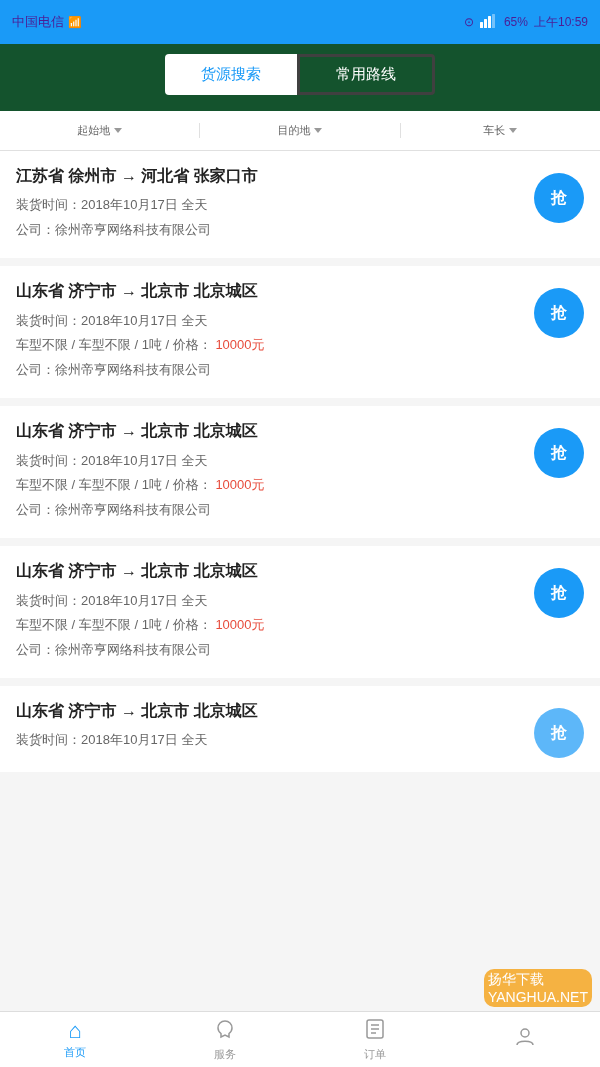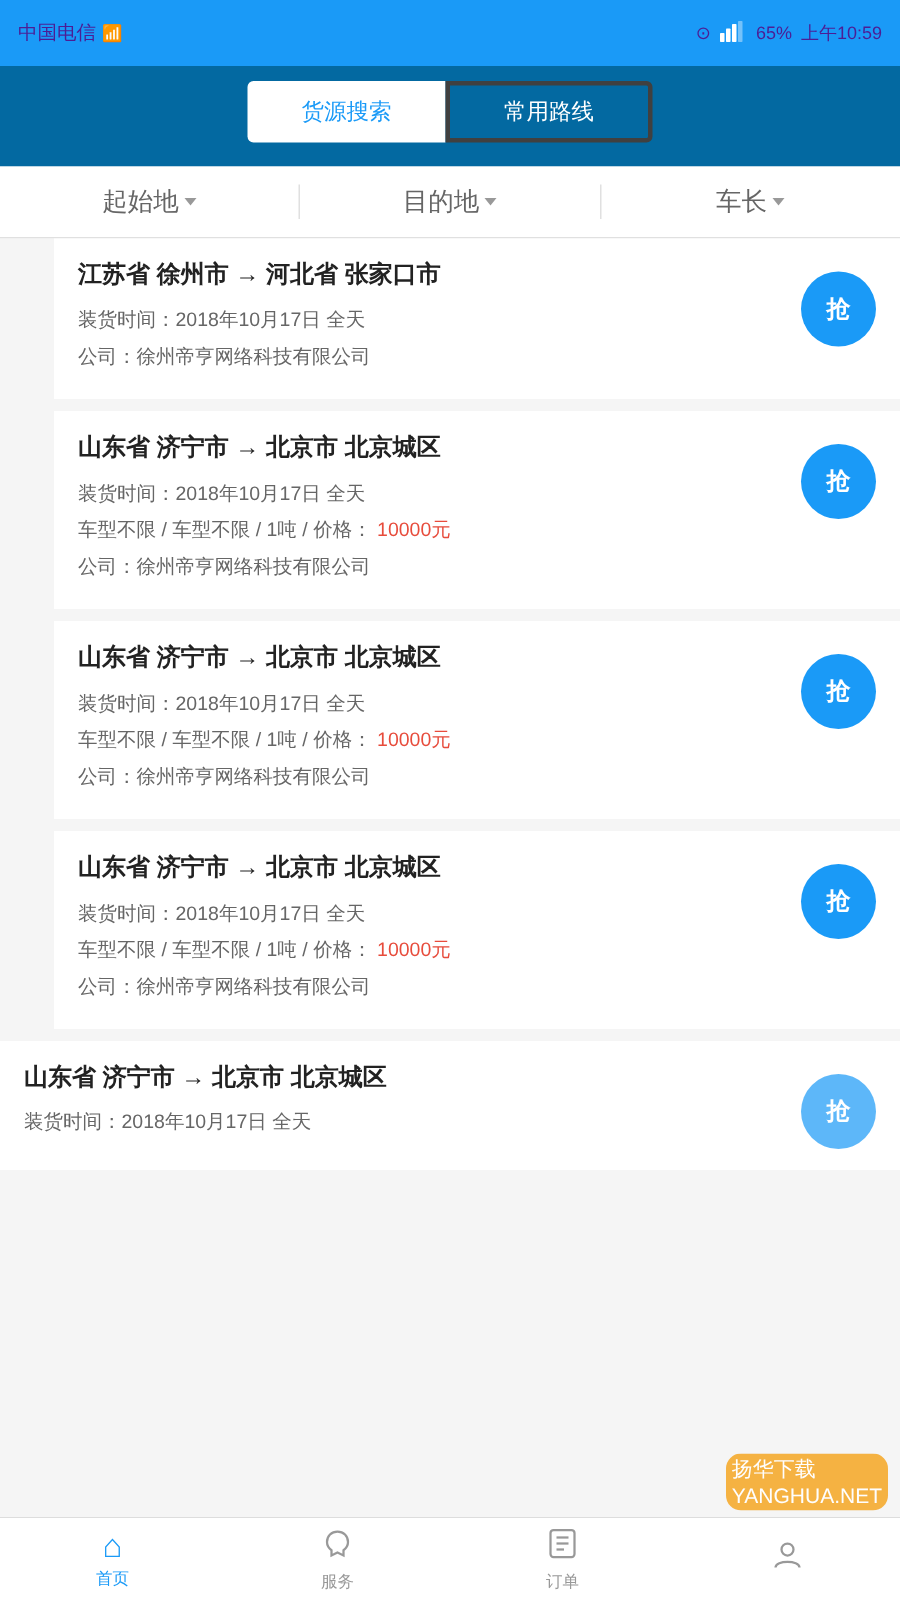--- a/index.html
+++ b/index.html
@@ -29,7 +29,7 @@
 
     
     .header {
-      background: #0369a1;
+      background: #14532d;
       padding: 10px 20px 16px;
       display: flex;
       justify-content: center;

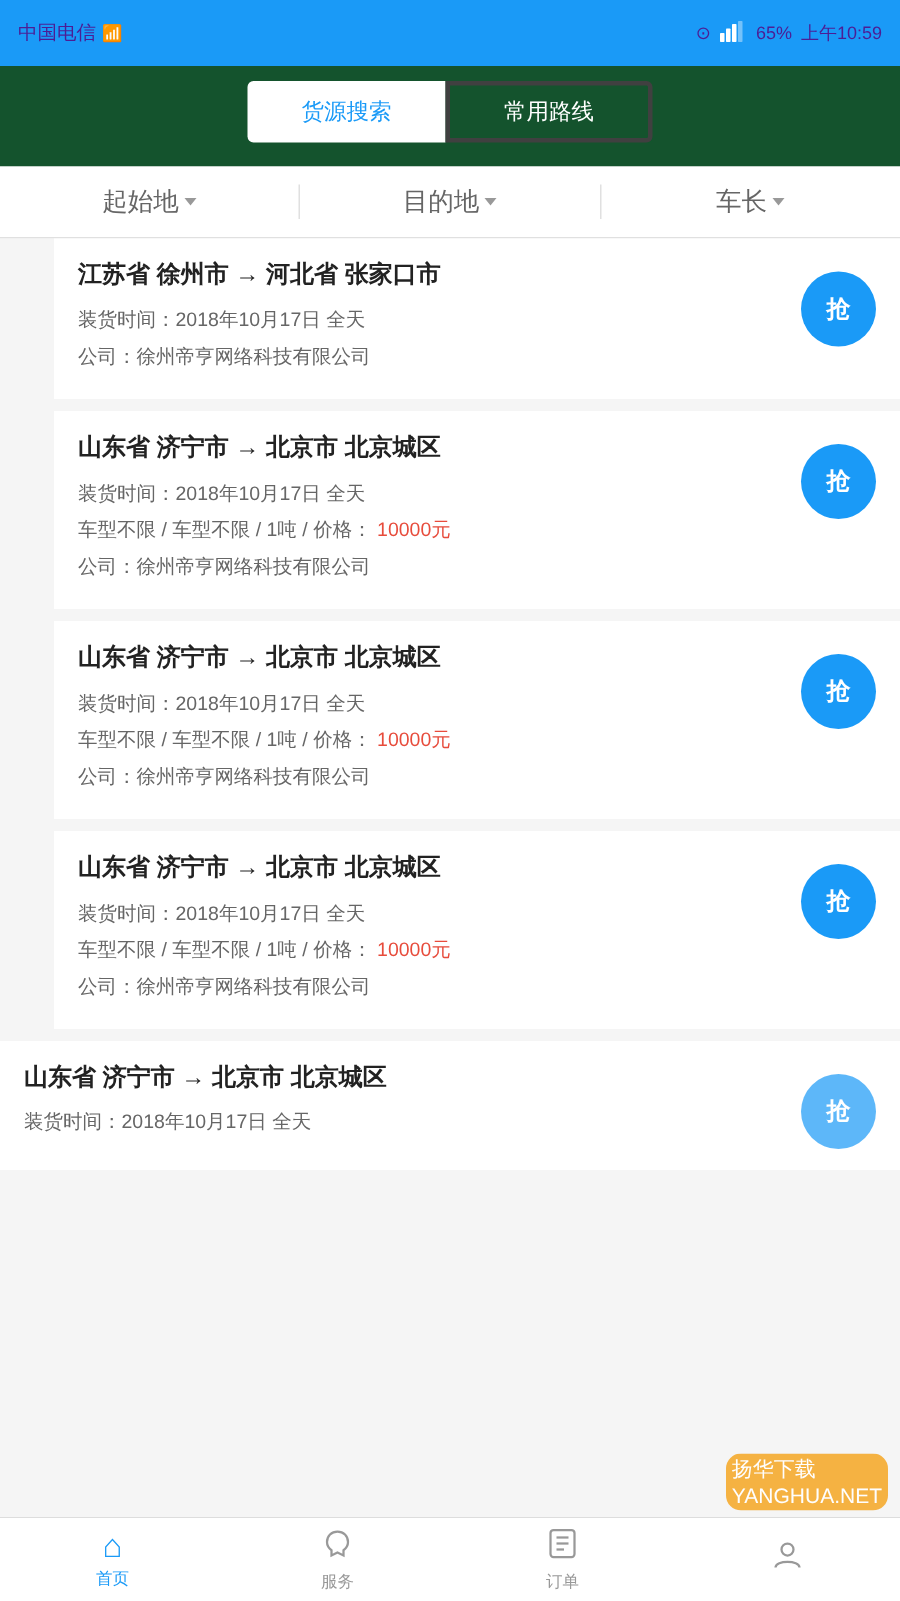--- a/index.html
+++ b/index.html
@@ -68,7 +68,7 @@
       justify-content: center;
       gap: 4px;
       color: #666;
-      font-size: 17px;
+      font-size: 11px;
       cursor: pointer;
     }
     .filter-item:not(:last-child) {

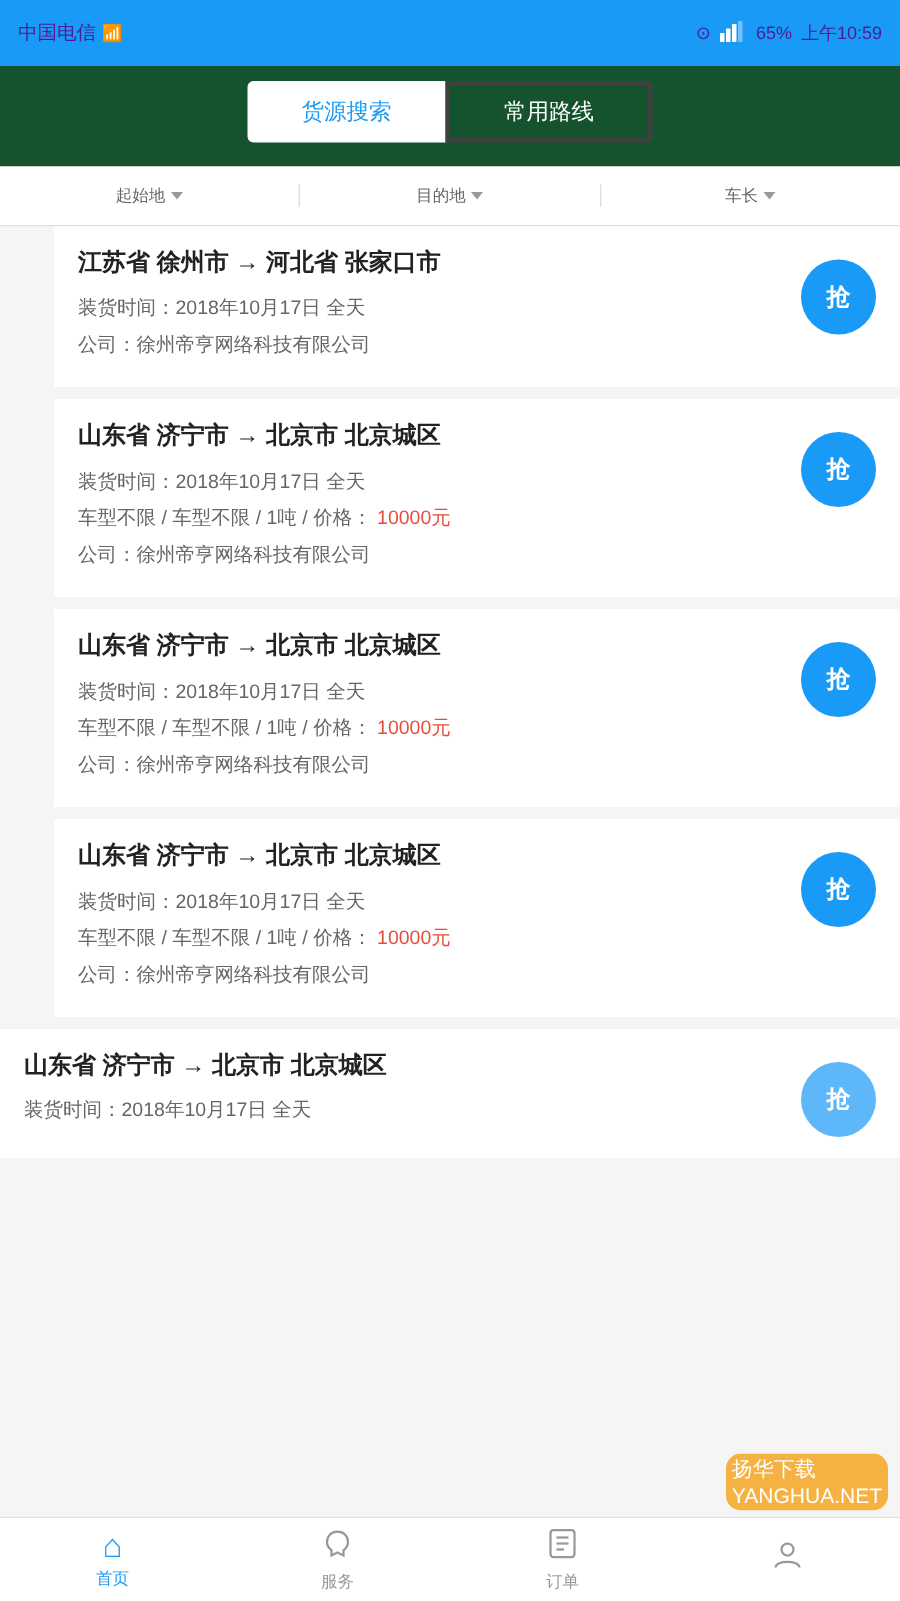--- a/index.html
+++ b/index.html
@@ -95,7 +95,6 @@
       display: flex;
       align-items: flex-start;
       justify-content: space-between;
-      margin-left: 36px;
     }
     .card-content { flex: 1; padding-right: 12px; }
     .card-title {

